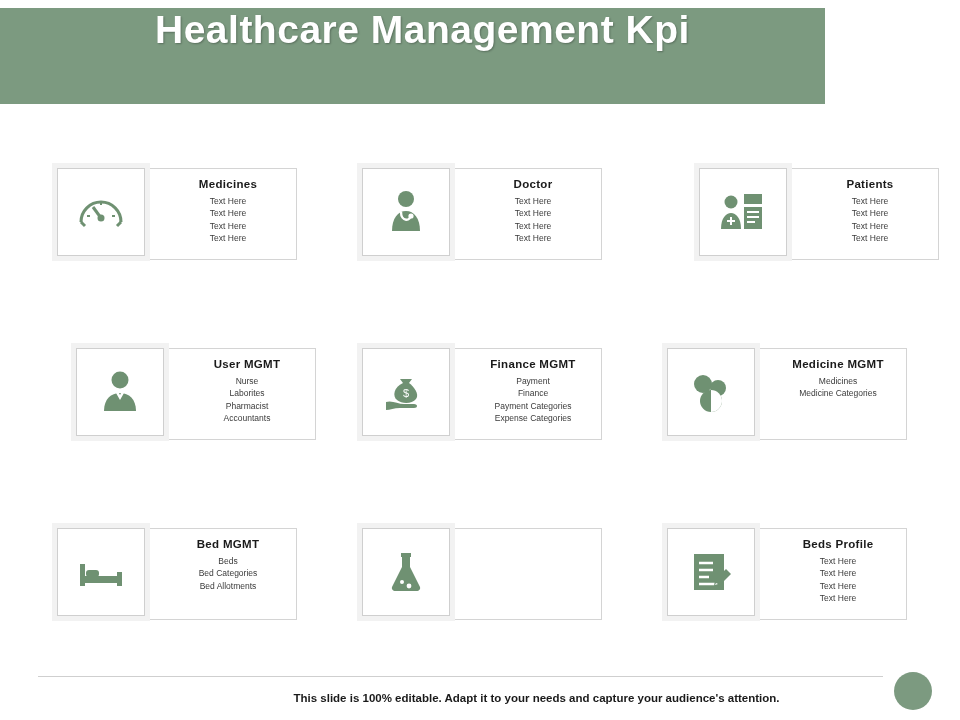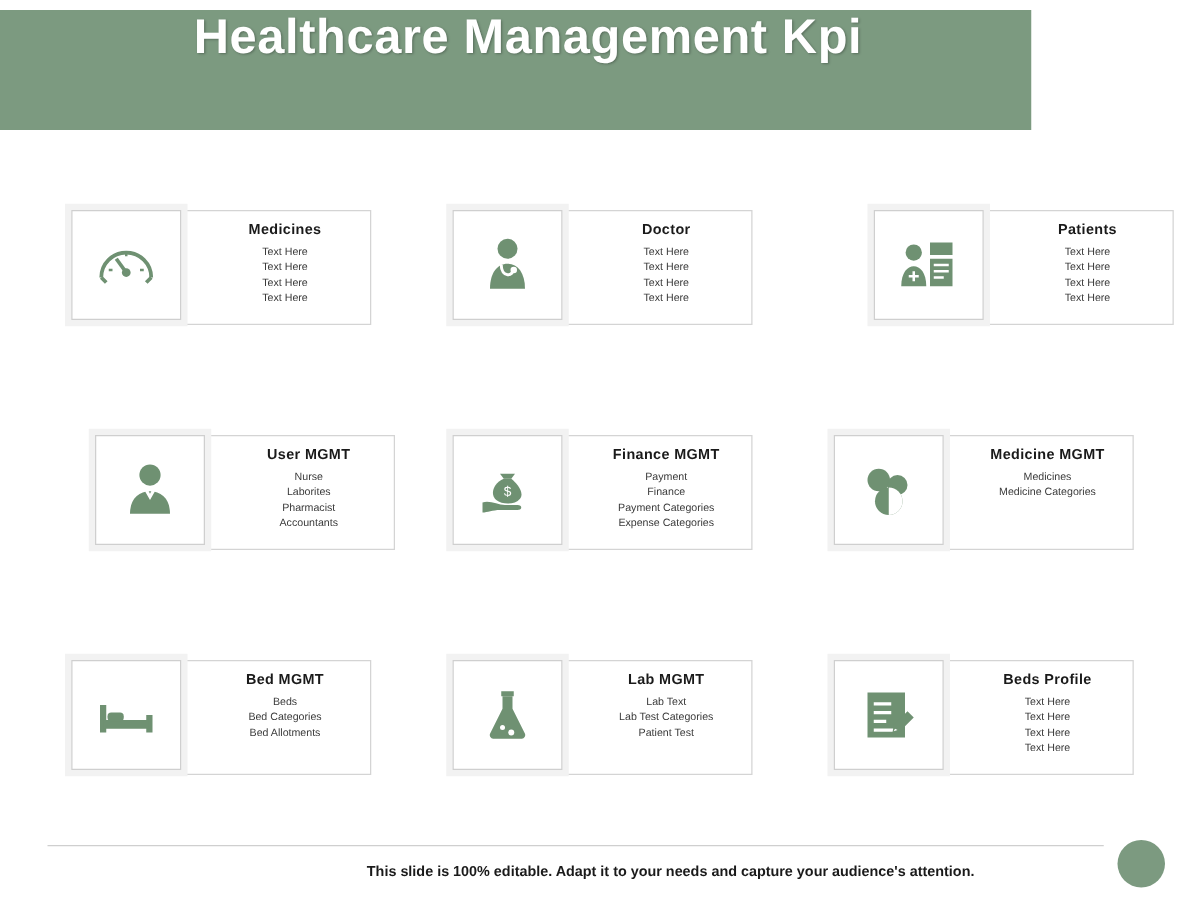--- a/index.html
+++ b/index.html
@@ -304,14 +304,6 @@
           <circle cx="29" cy="40" r="2.4" fill="#ffffff"></circle>
         </svg>
       </div>
-      <div class="card-body">
-        <div class="card-title">Lab MGMT</div>
-        <div class="card-lines">
-          <div>Lab Text</div>
-          <div>Lab Test Categories</div>
-          <div>Patient Test</div>
-        </div>
-      </div>
     </div>
 
     <div class="card" style="grid-column:5; grid-row:5;">

